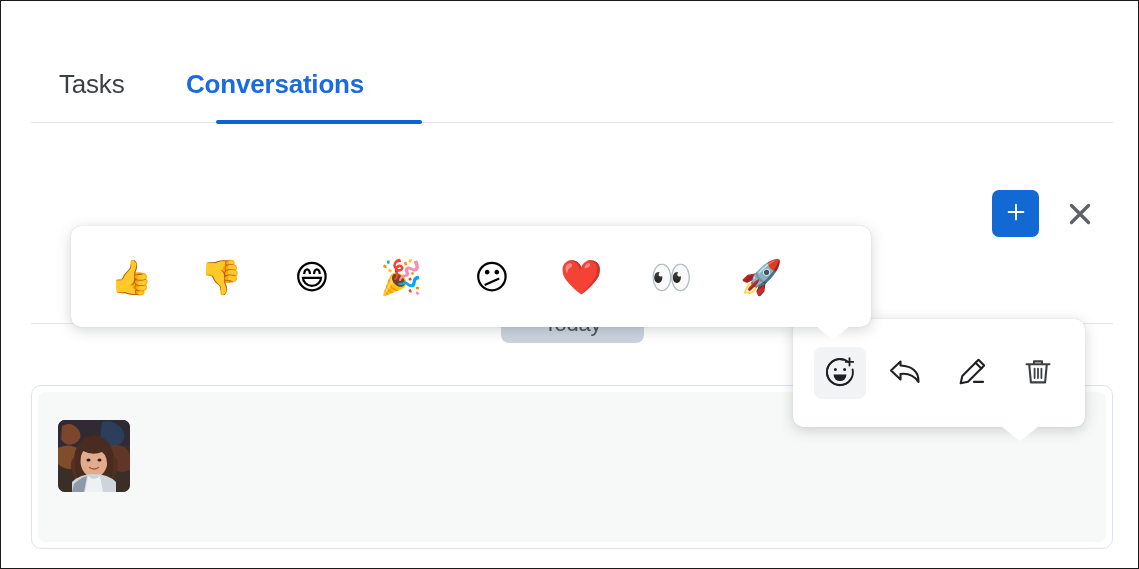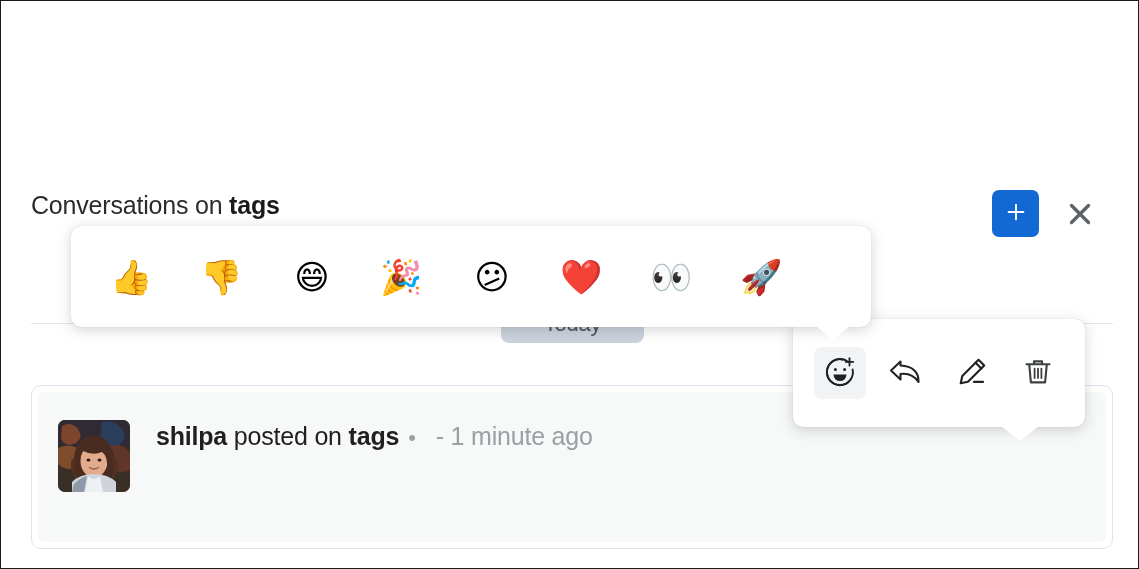--- a/index.html
+++ b/index.html
@@ -293,6 +293,15 @@
 
 <div id="app">
 
+  <div class="tabbar">
+    <div class="tab tab-tasks">
+      <span>Tasks</span>
+    </div>
+    <div class="tab tab-conversations">
+      <span>Conversations</span>
+    </div>
+    <div class="tab-underline"></div>
+  </div>
 
   <div class="section-header">
     <div class="section-title"><span>Conversations on </span><b>tags</b></div>

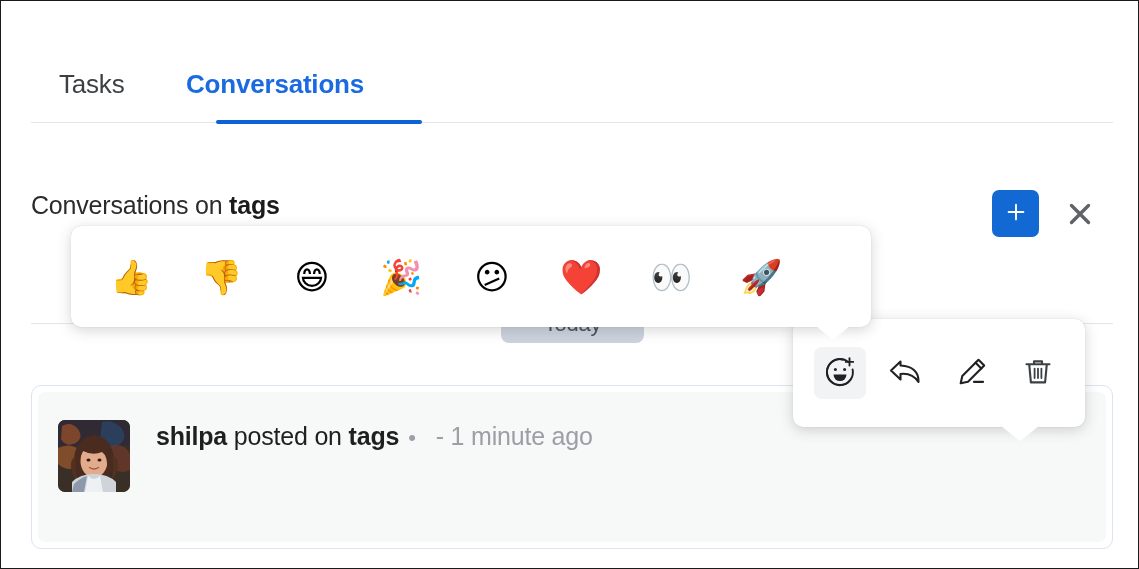--- a/index.html
+++ b/index.html
@@ -304,7 +304,6 @@
   </div>
 
   <div class="section-header">
-    <div class="section-title"><span>Conversations on </span><b>tags</b></div>
 
     <button class="add-btn">
       <span>

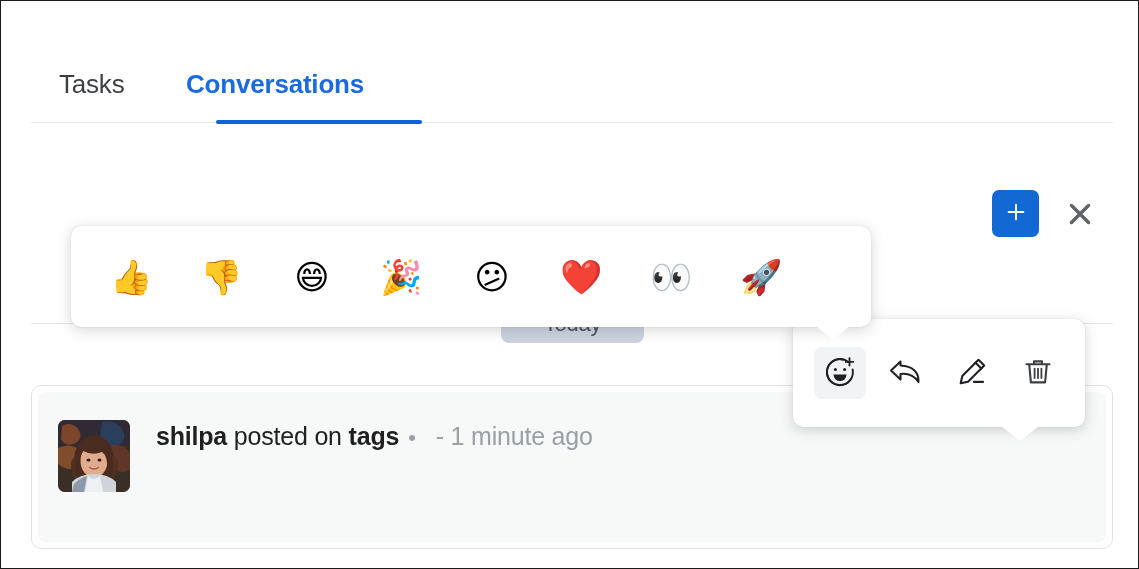--- a/index.html
+++ b/index.html
@@ -357,7 +357,6 @@
         </svg>
       </div>
 
-      <div class="post-meta"><span class="author">shilpa</span><span> posted on </span><span class="target">tags</span><span class="dot">•</span><span class="time">- 1 minute ago</span></div>
 
 
     </div>

